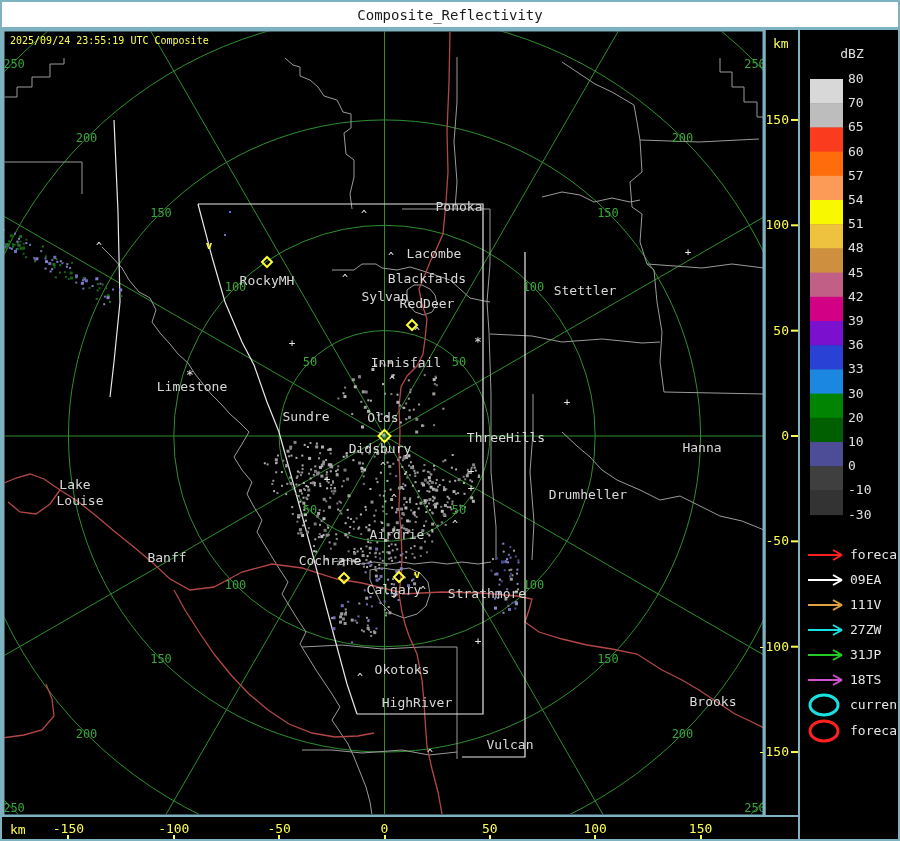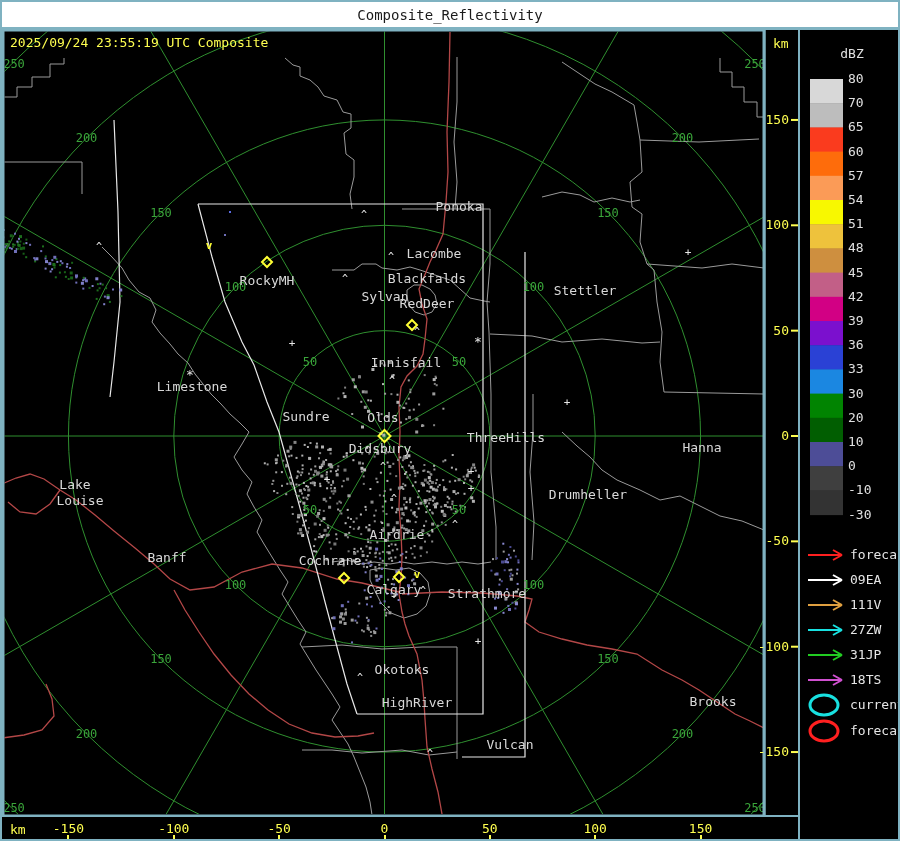--- a/index.html
+++ b/index.html
@@ -9,7 +9,7 @@
   #titlebar{position:absolute;left:0;top:0;width:896px;height:25px;background:#ffffff;
             border-bottom:3px solid #7fb2c1;display:flex;align-items:center;justify-content:center;
             font-size:14px;color:#1a1a1a;z-index:6;text-align:center;}
-  #timestamp{position:absolute;left:8px;top:33px;font-size:13px;color:#ffff50;z-index:5;white-space:pre;}
+  #timestamp{position:absolute;left:8px;top:33px;font-size:10px;color:#ffff50;z-index:5;white-space:pre;}
   #km-top{position:absolute;left:771px;top:34px;font-size:13px;color:#ffff50;z-index:5;}
   #map-svg{position:absolute;left:0;top:27px;z-index:1;}
   #panel-svg{position:absolute;left:798px;top:27px;z-index:2;}

